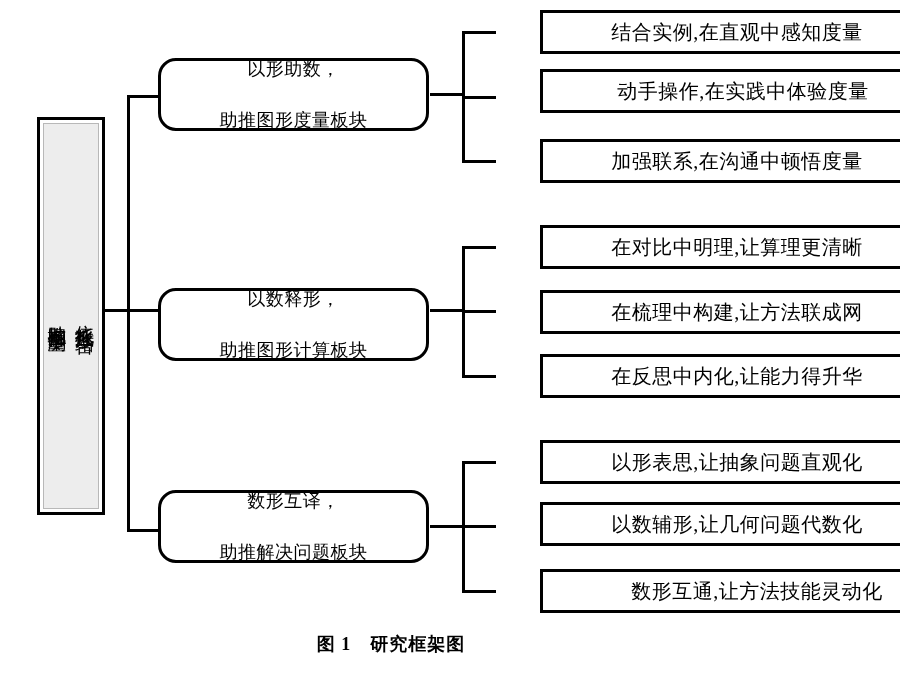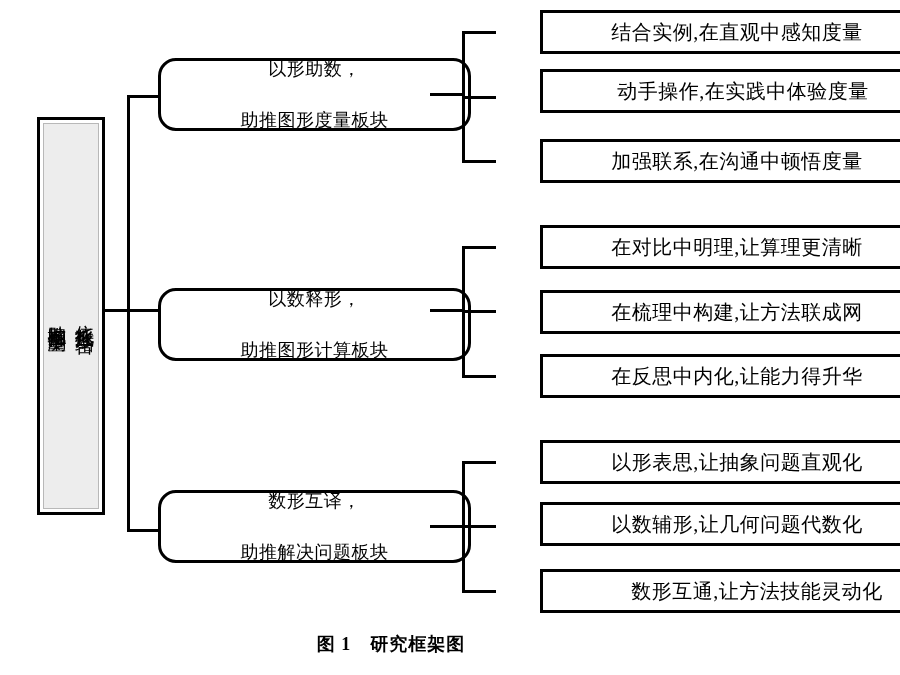--- a/index.html
+++ b/index.html
@@ -62,7 +62,7 @@
   .branch-box {
     position: absolute;
     left: 158px;
-    width: 313px;
+    width: 271px;
     height: 73px;
     border: 3px solid #000000;
     border-radius: 18px;

